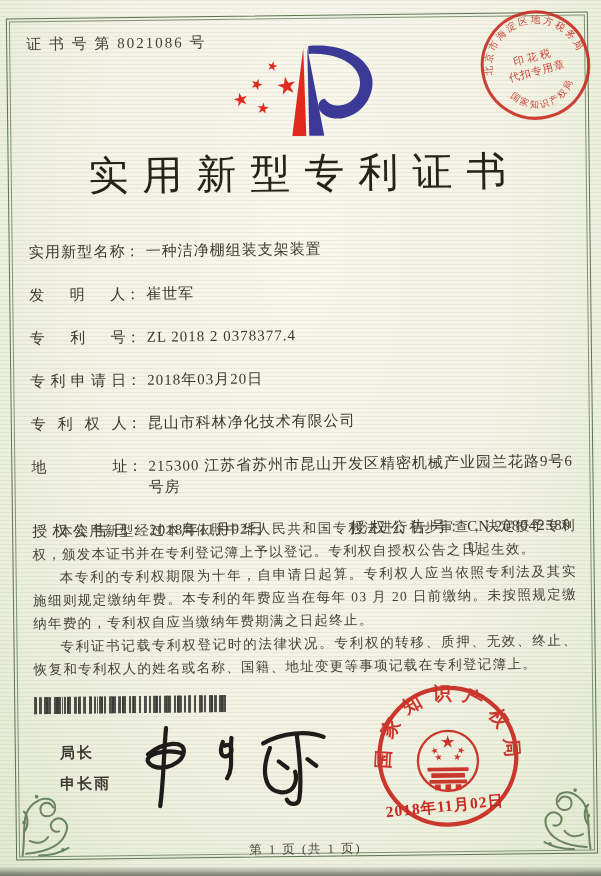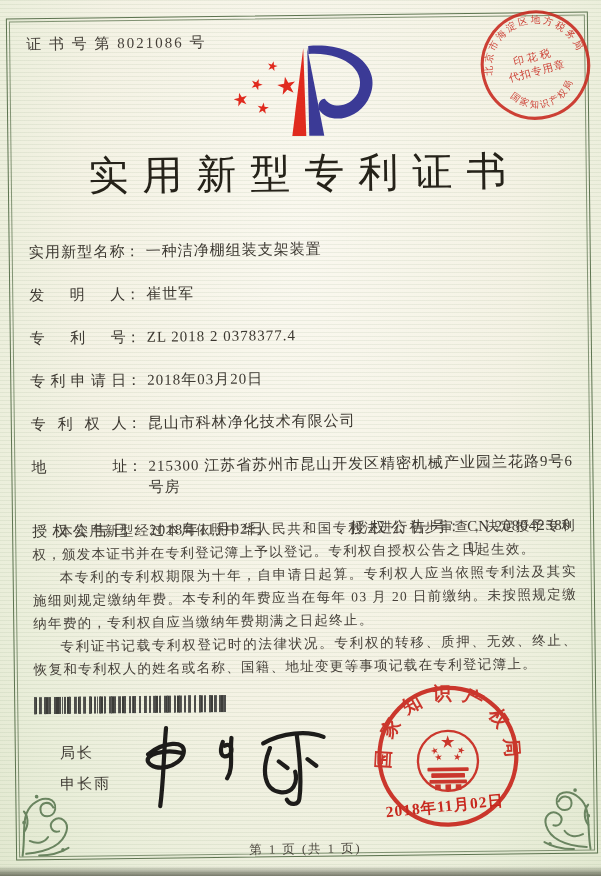--- a/index.html
+++ b/index.html
@@ -59,7 +59,7 @@
     opacity:.82;}
 
   .director{position:absolute;top:741px;left:56px;font-family:"Liberation Sans","DejaVu Sans",sans-serif;
-    font-size:15px;font-weight:normal;color:#3e3a33;letter-spacing:2px;}
+    font-size:15px;font-weight:bold;color:#3e3a33;letter-spacing:2px;}
   .director div{margin-bottom:12px;}
   .signature{position:absolute;top:716px;left:128px;width:236px;height:96px;}
 

